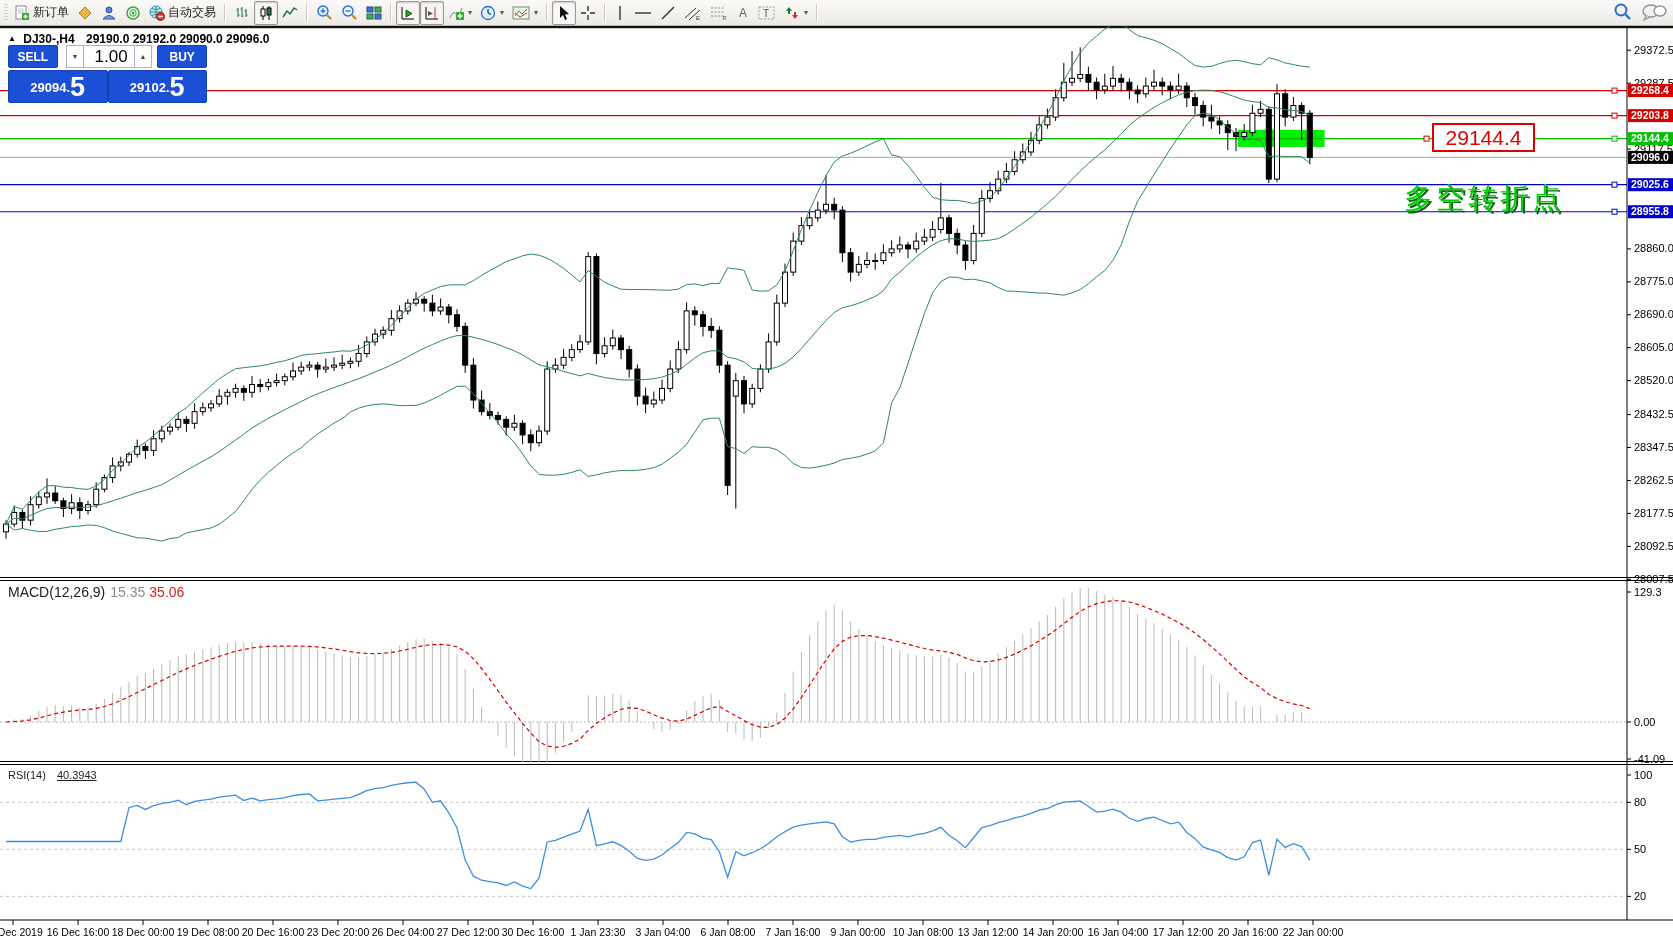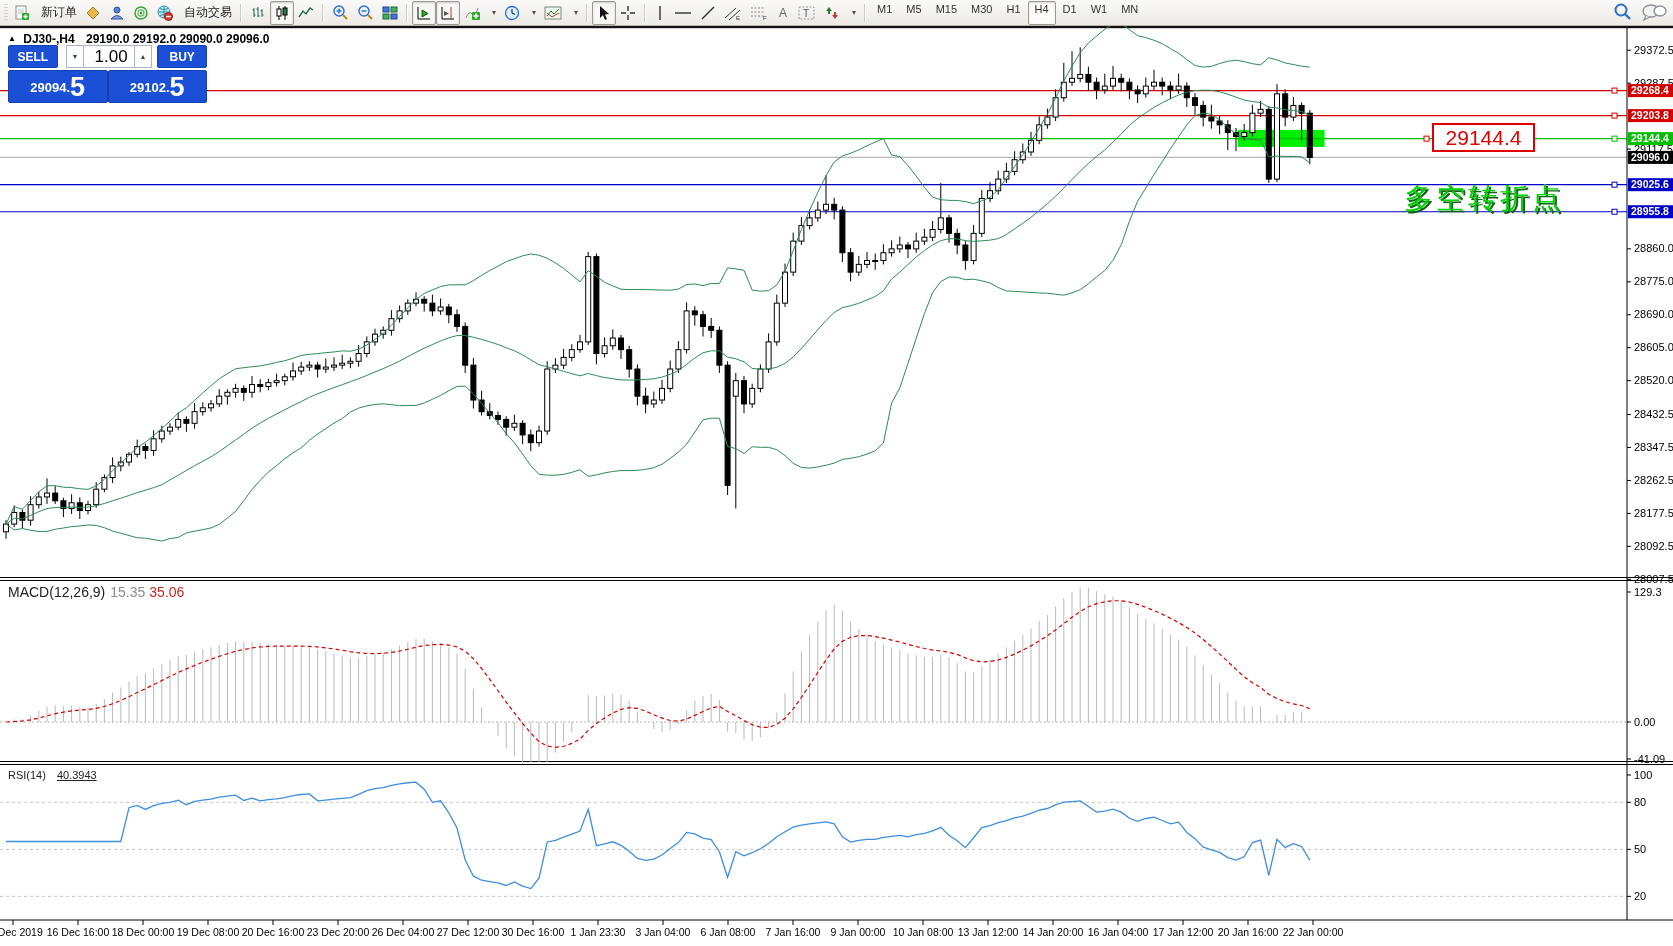--- a/index.html
+++ b/index.html
@@ -8,7 +8,7 @@
   #toolbar{position:absolute;left:0;top:0;width:1673px;height:26px;
     background:linear-gradient(#fbfaf9,#edeae5);border-bottom:1px solid #b9b5ae;
     display:flex;align-items:center;padding:0 2px;box-sizing:border-box;z-index:5;}
-  .tb-btn{display:flex;align-items:center;gap:11px;height:22px;padding:0 3px;
+  .tb-btn{display:flex;align-items:center;gap:3px;height:22px;padding:0 3px;
     border:1px solid transparent;border-radius:2px;color:#222;font-size:12px;cursor:default;}
   .tb-btn.pressed{background:#f8f7f5;border-color:#9e9a92;box-shadow:inset 0 1px 2px rgba(0,0,0,.18);}
   .tb-sep{width:1px;height:18px;background:#cfcbc3;border-right:1px solid #fff;margin:0 4px;}

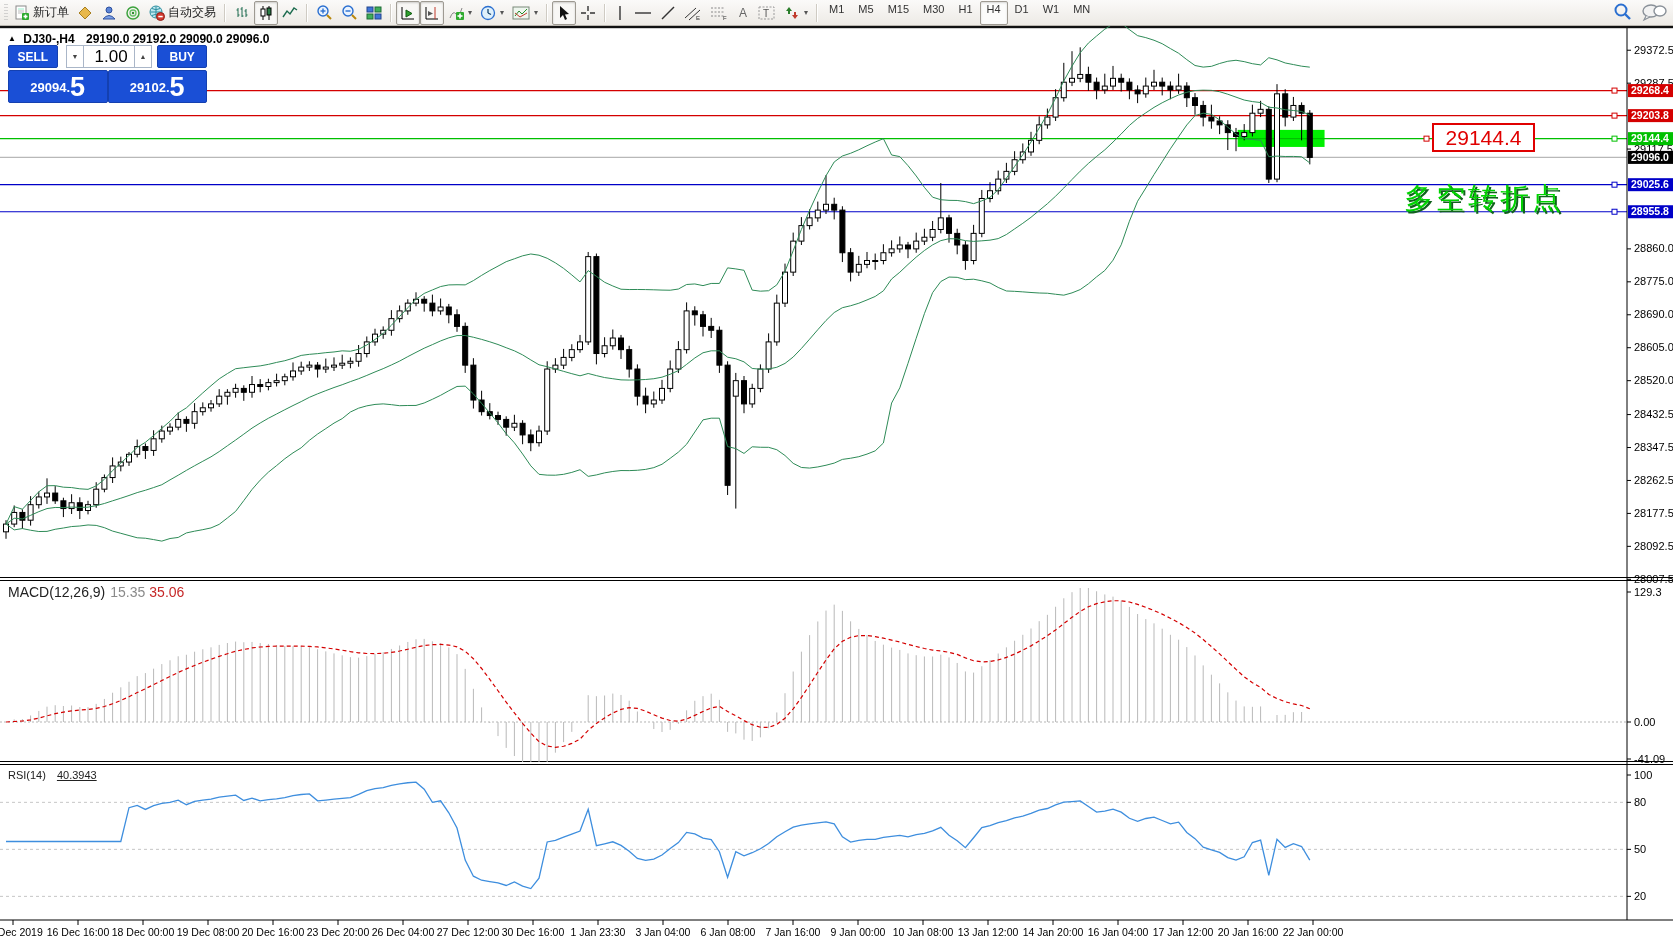--- a/index.html
+++ b/index.html
@@ -235,17 +235,6 @@
     <span class="caret">▾</span>
   </div>
   <div class="tb-sep"></div>
-  <div id="tf-group" style="display: flex;">
-        <div class="tf-btn">M1</div>
-        <div class="tf-btn">M5</div>
-        <div class="tf-btn">M15</div>
-        <div class="tf-btn">M30</div>
-        <div class="tf-btn">H1</div>
-        <div class="tf-btn active">H4</div>
-        <div class="tf-btn">D1</div>
-        <div class="tf-btn">W1</div>
-        <div class="tf-btn">MN</div>
-      </div>
   <div id="tb-right">
     <svg width="20" height="20">
           <circle cx="8" cy="8" r="5.5" fill="none" stroke="#2a6fd0" stroke-width="2"></circle>

